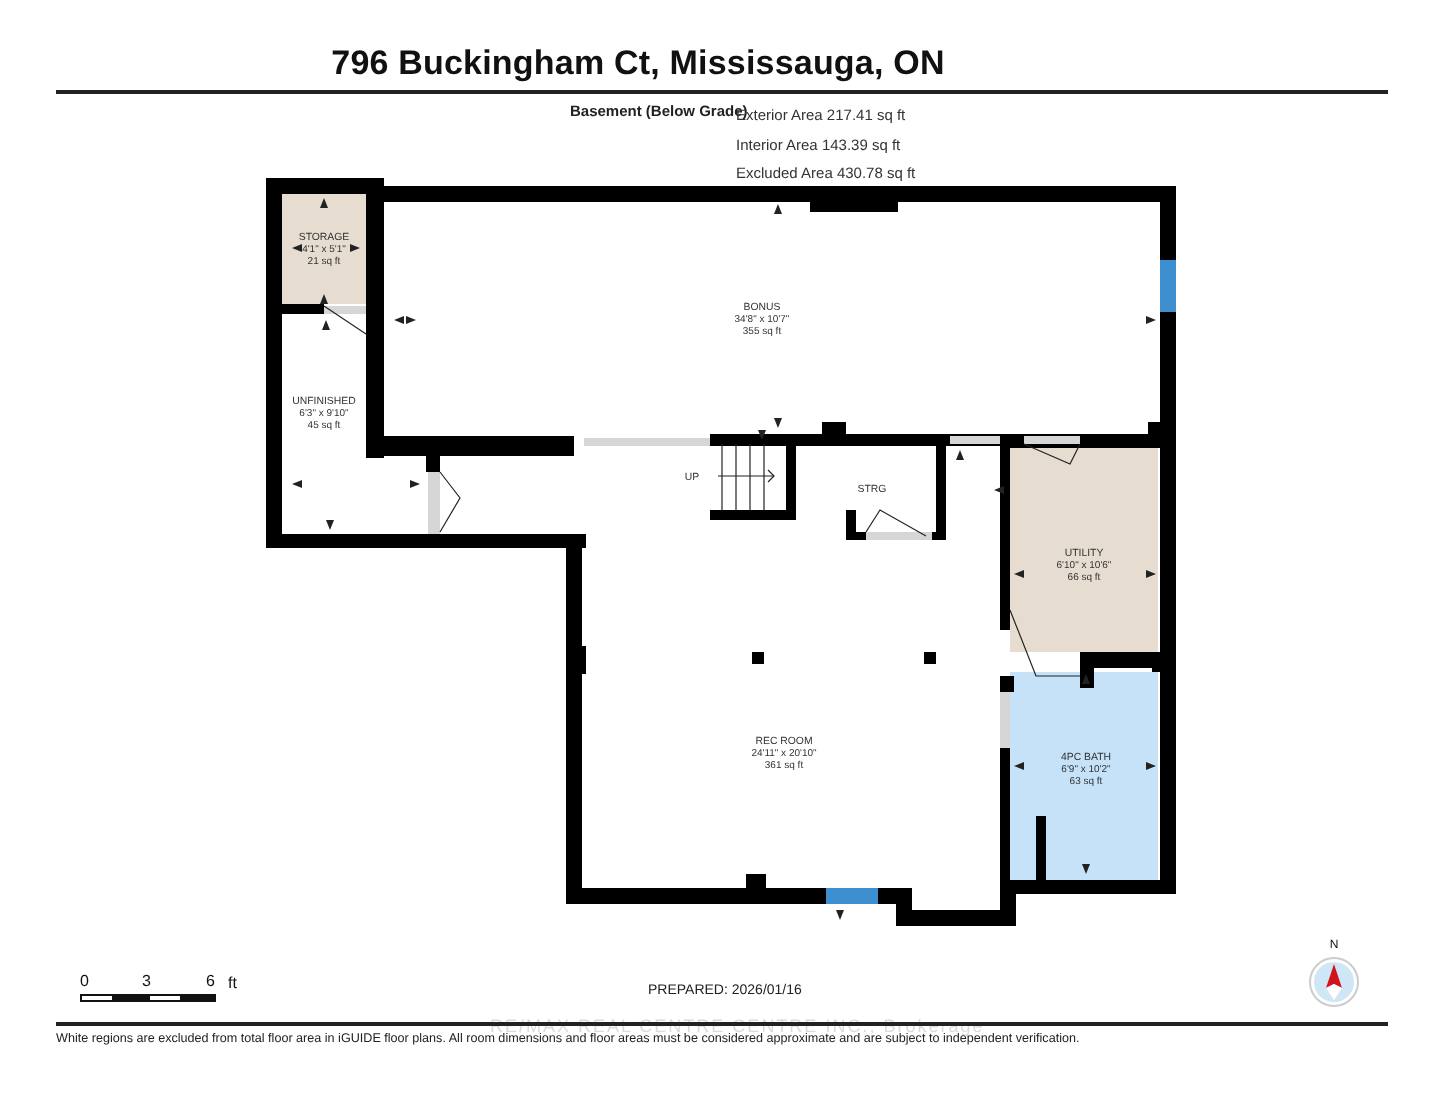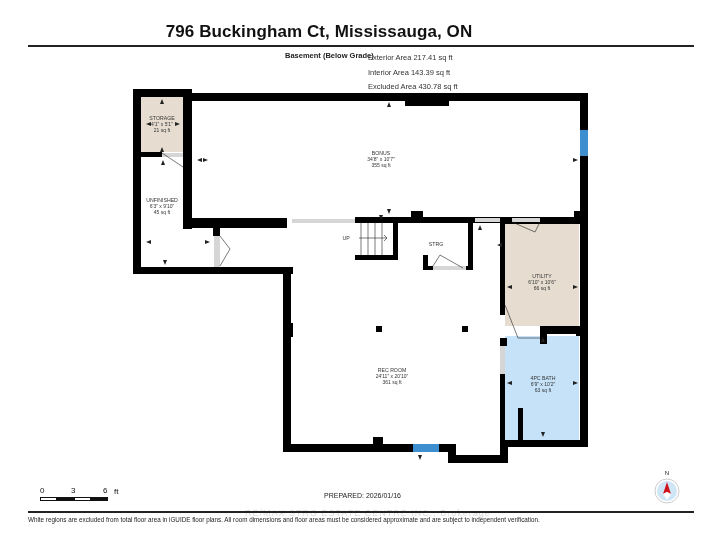--- a/index.html
+++ b/index.html
@@ -207,7 +207,7 @@
   </svg>
 </div>
 
-<div class="watermark">RE/MAX STRG ESTATE CENTRE INC., Brokerage</div>
+<div class="watermark">RE/MAX REAL CENTRE CENTRE INC., Brokerage</div>
 <div class="footer-rule"></div>
 <div class="footer">White regions are excluded from total floor area in iGUIDE floor plans. All room dimensions and floor areas must be considered approximate and are subject to independent verification.</div>
 

